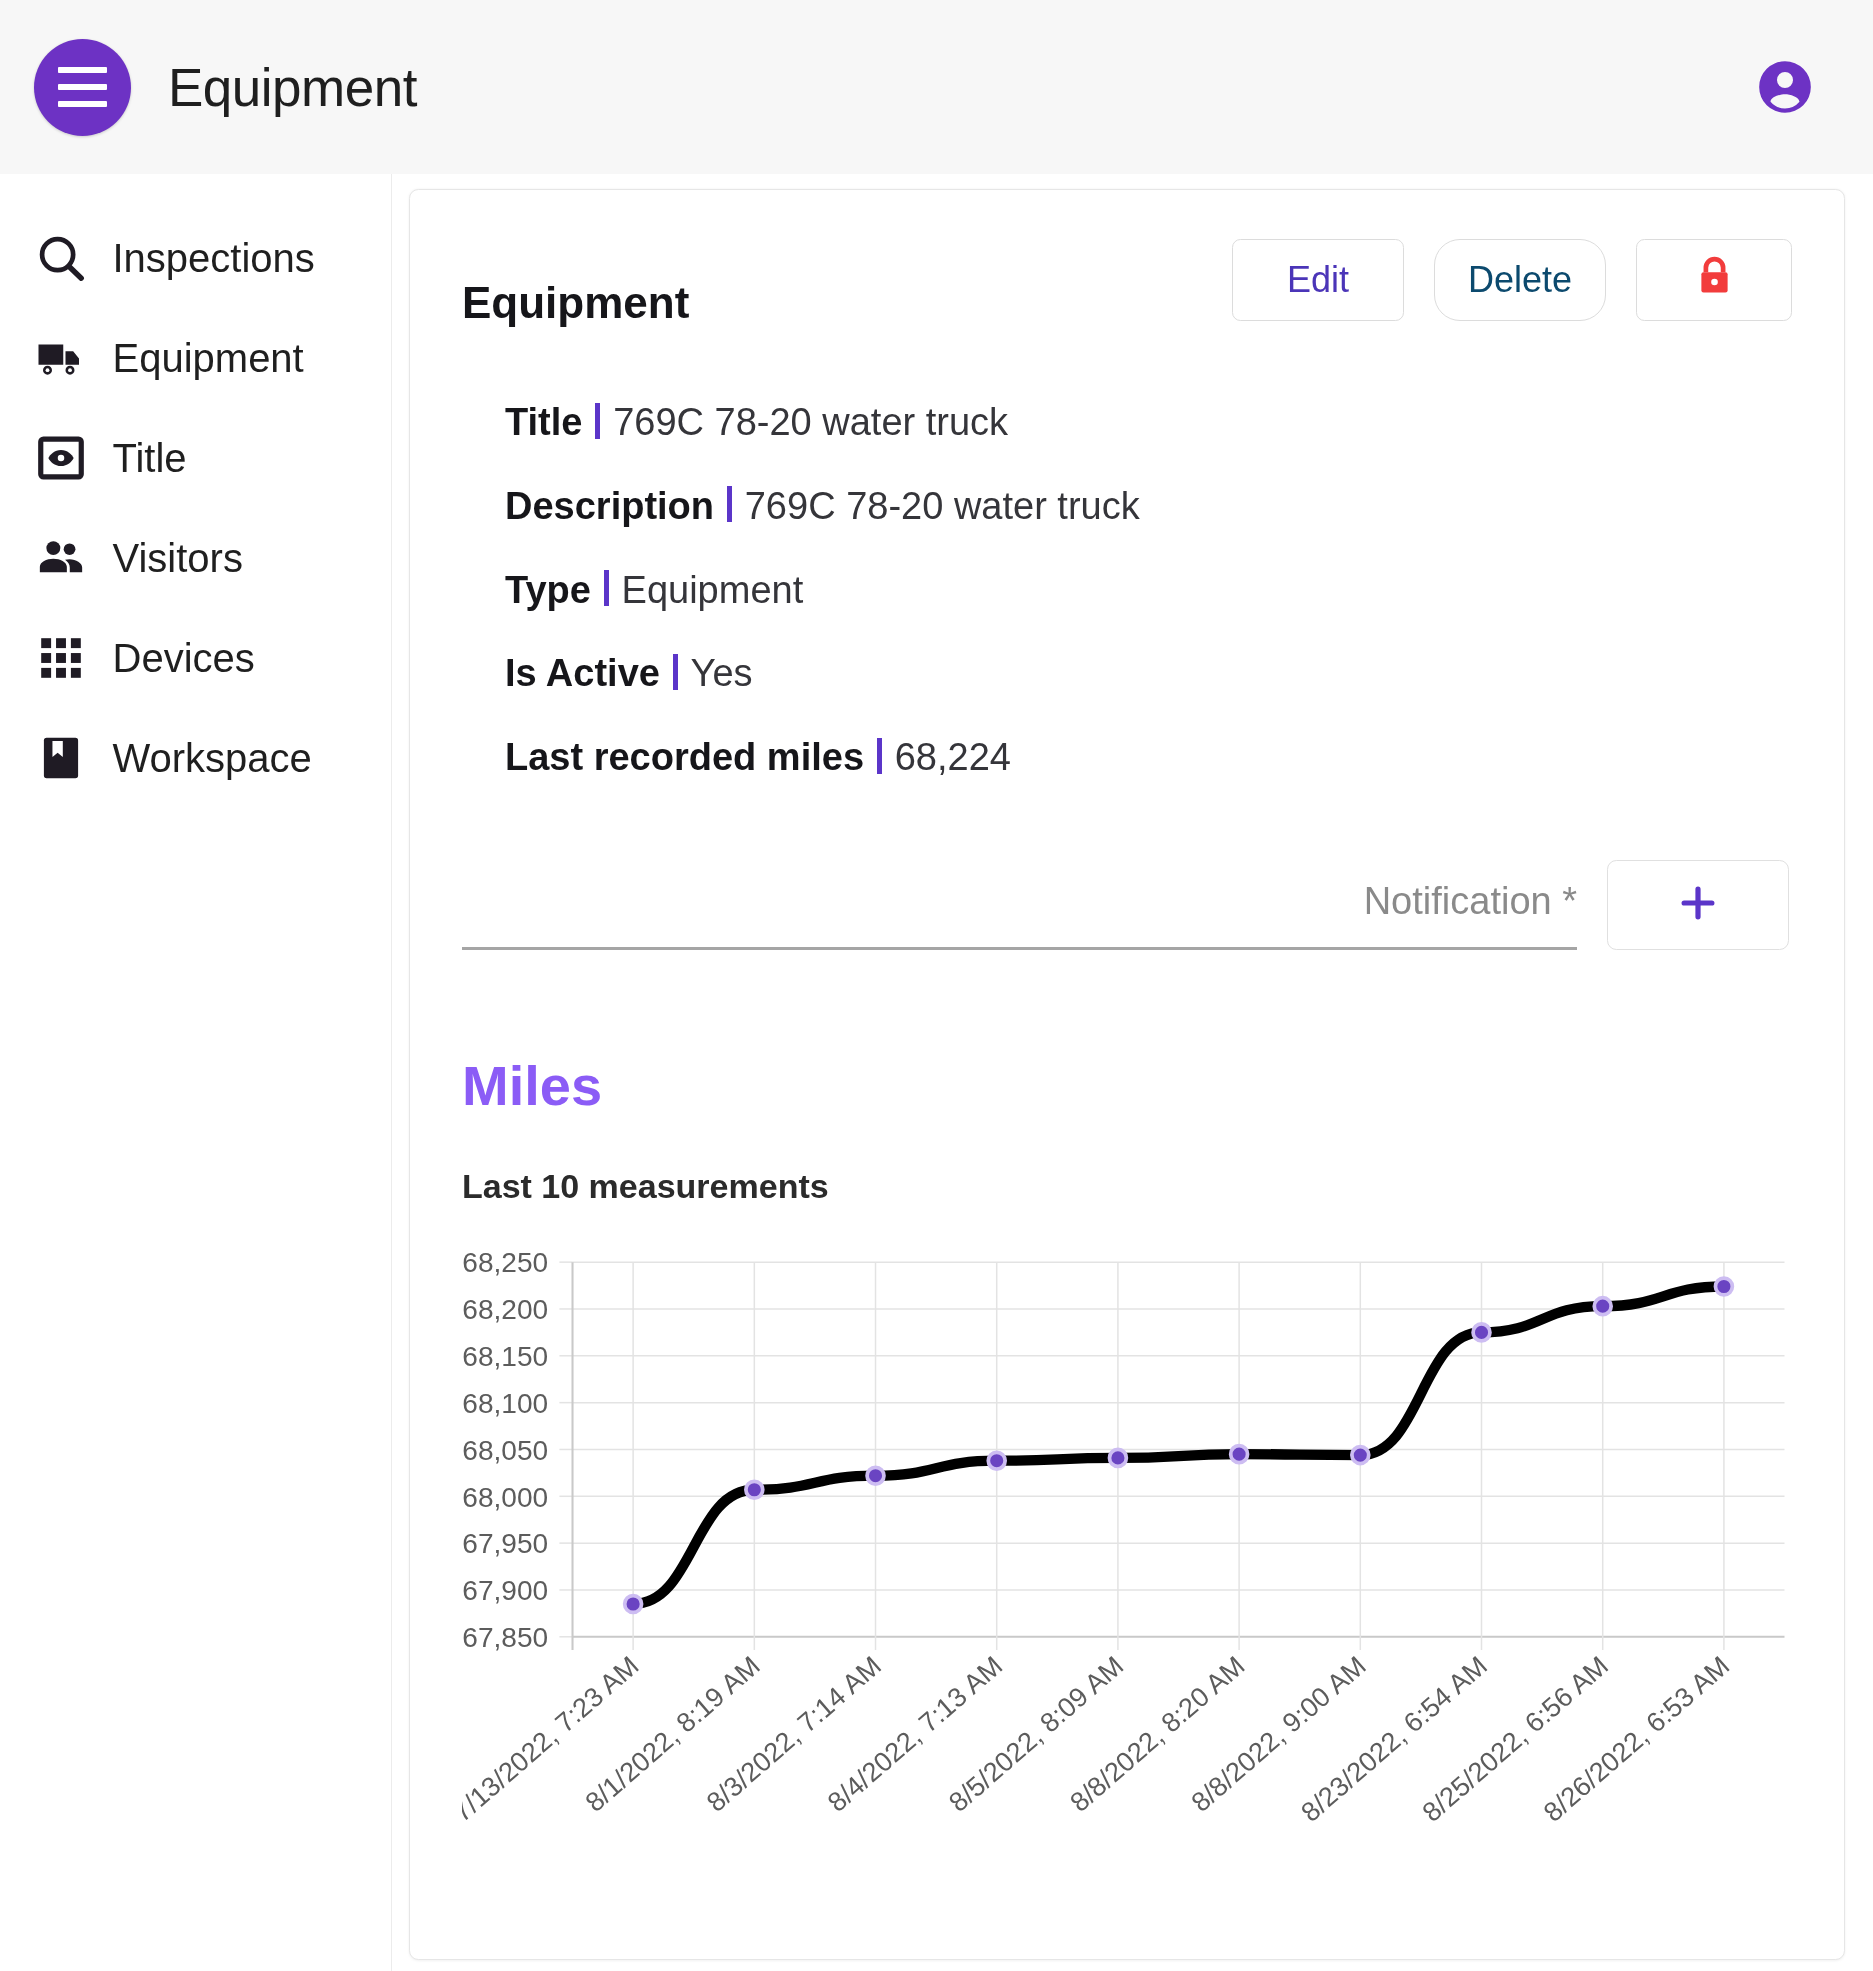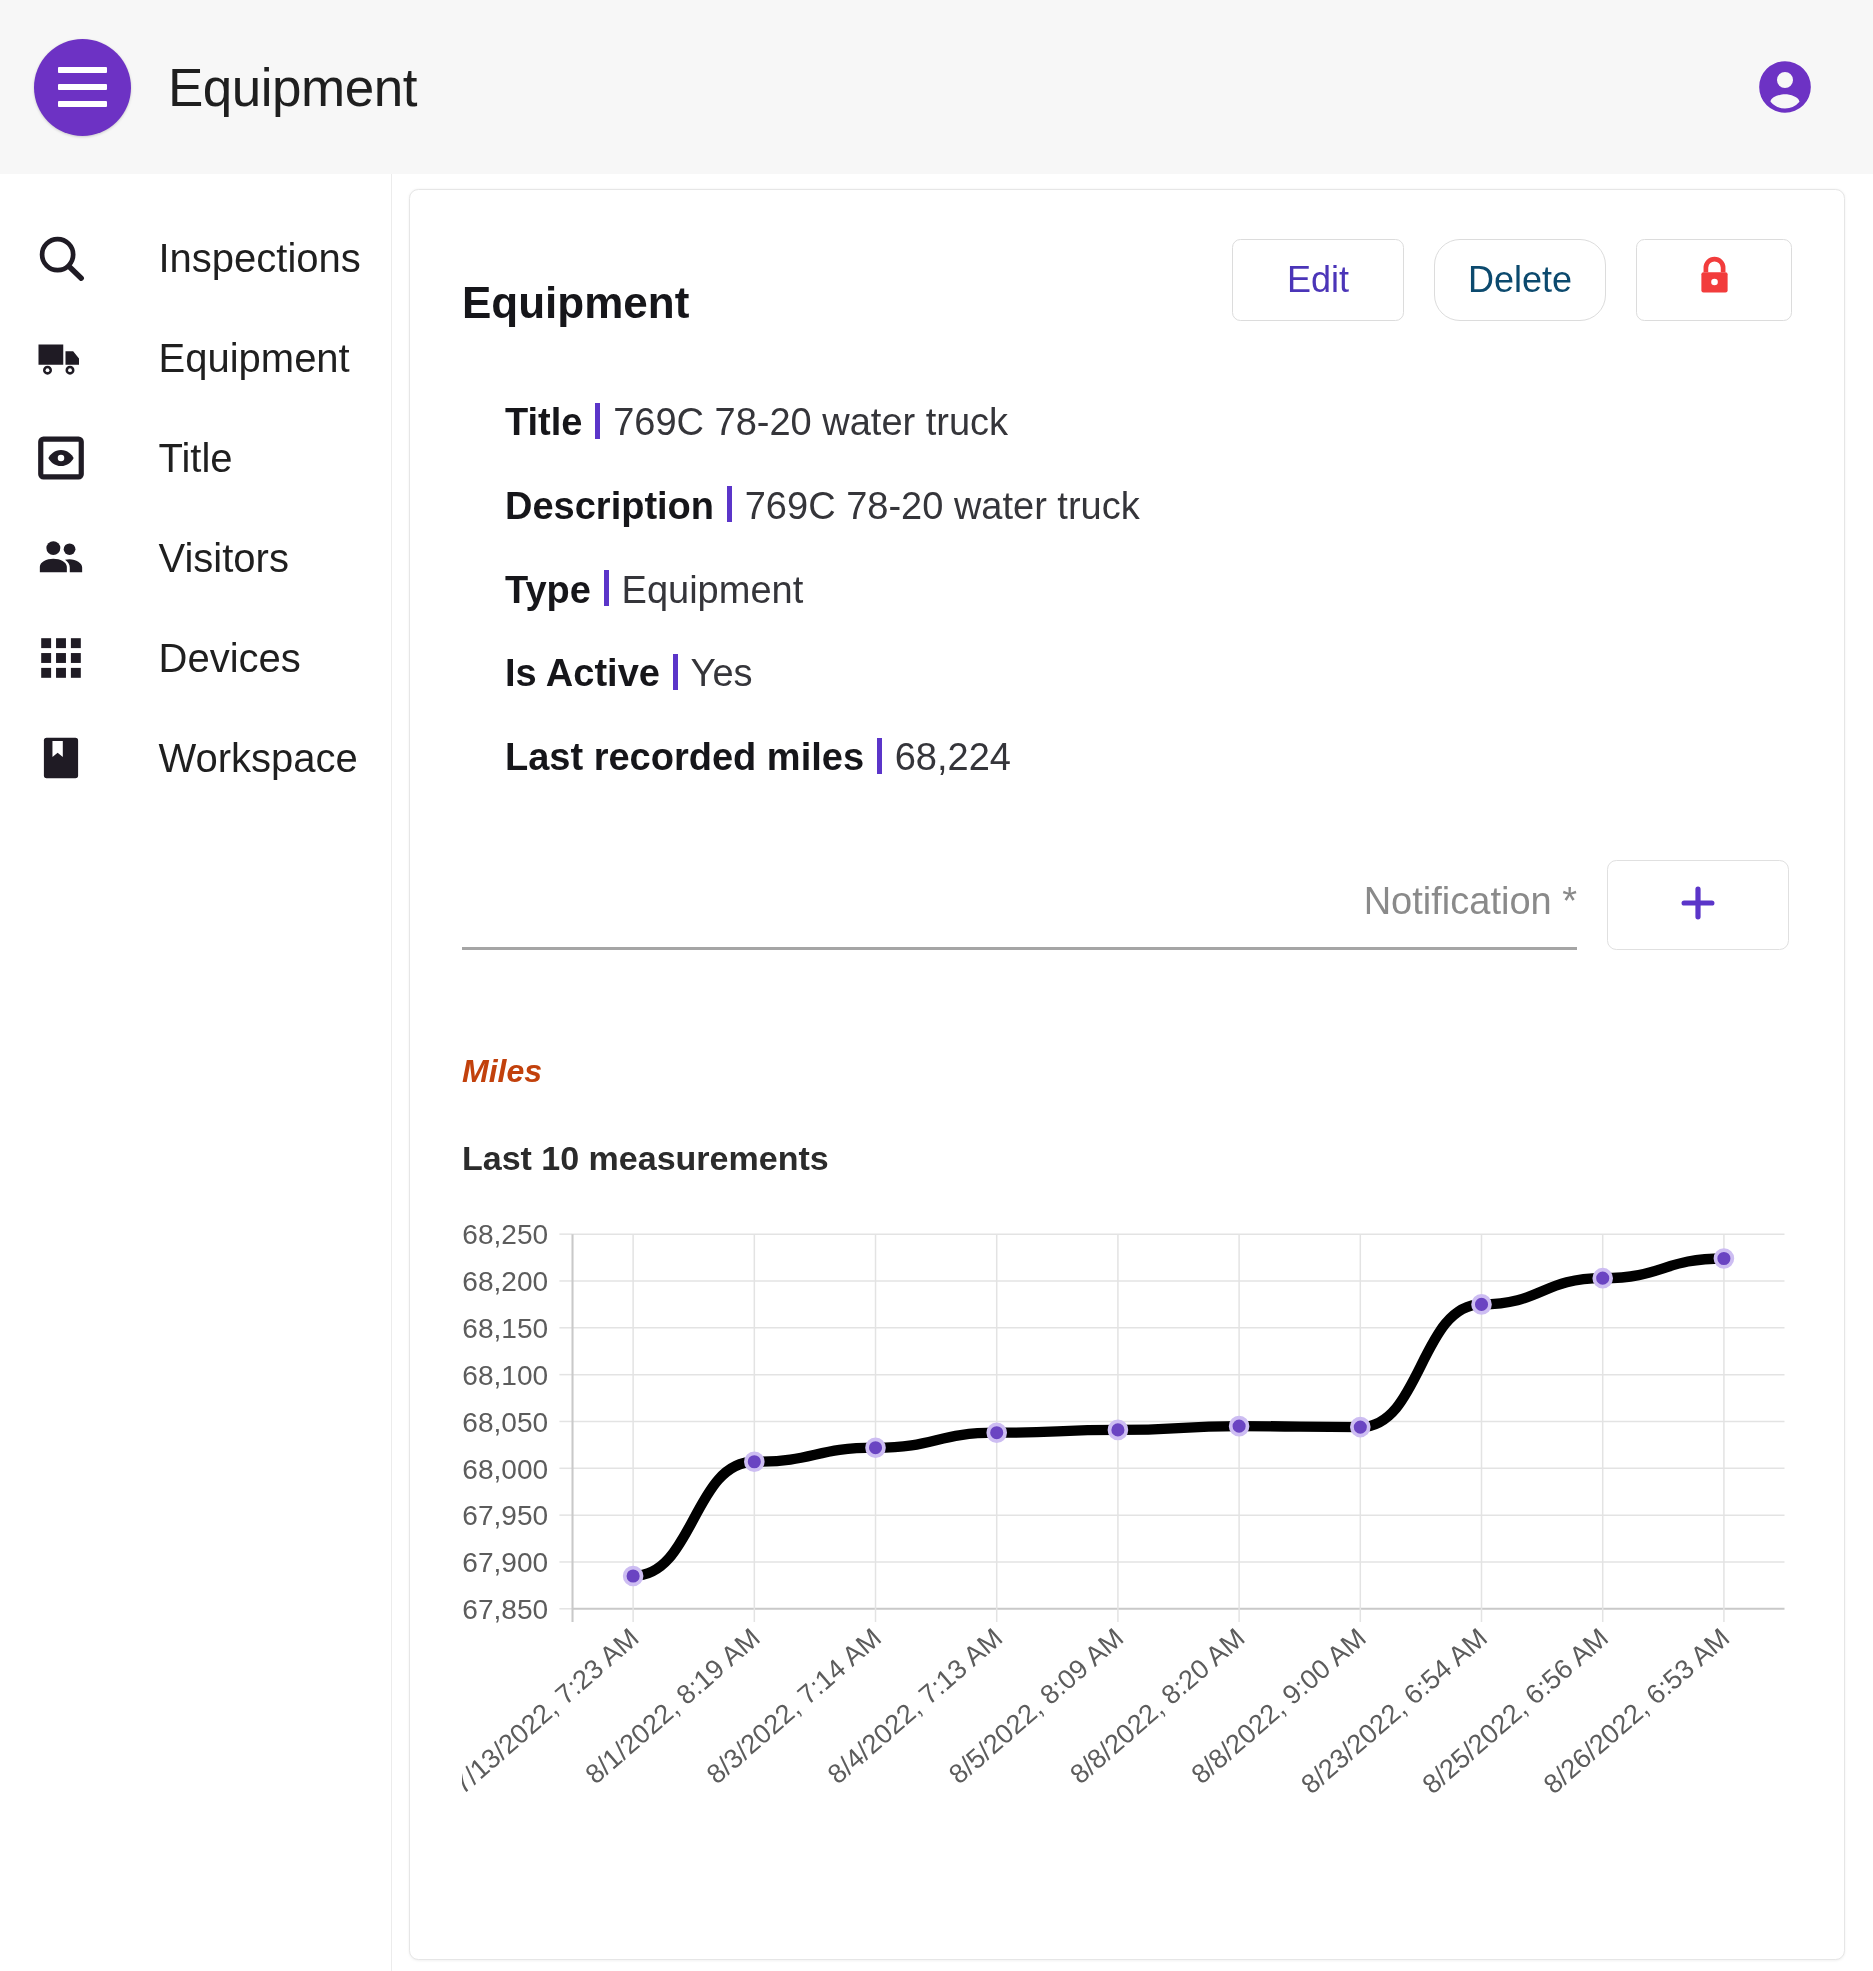--- a/index.html
+++ b/index.html
@@ -57,7 +57,6 @@
     cursor:pointer;
     text-decoration:none;
     color:#1f1f1f;
-    gap:46px;
   }
   .nav-icon {
     width:58px; flex:0 0 58px;

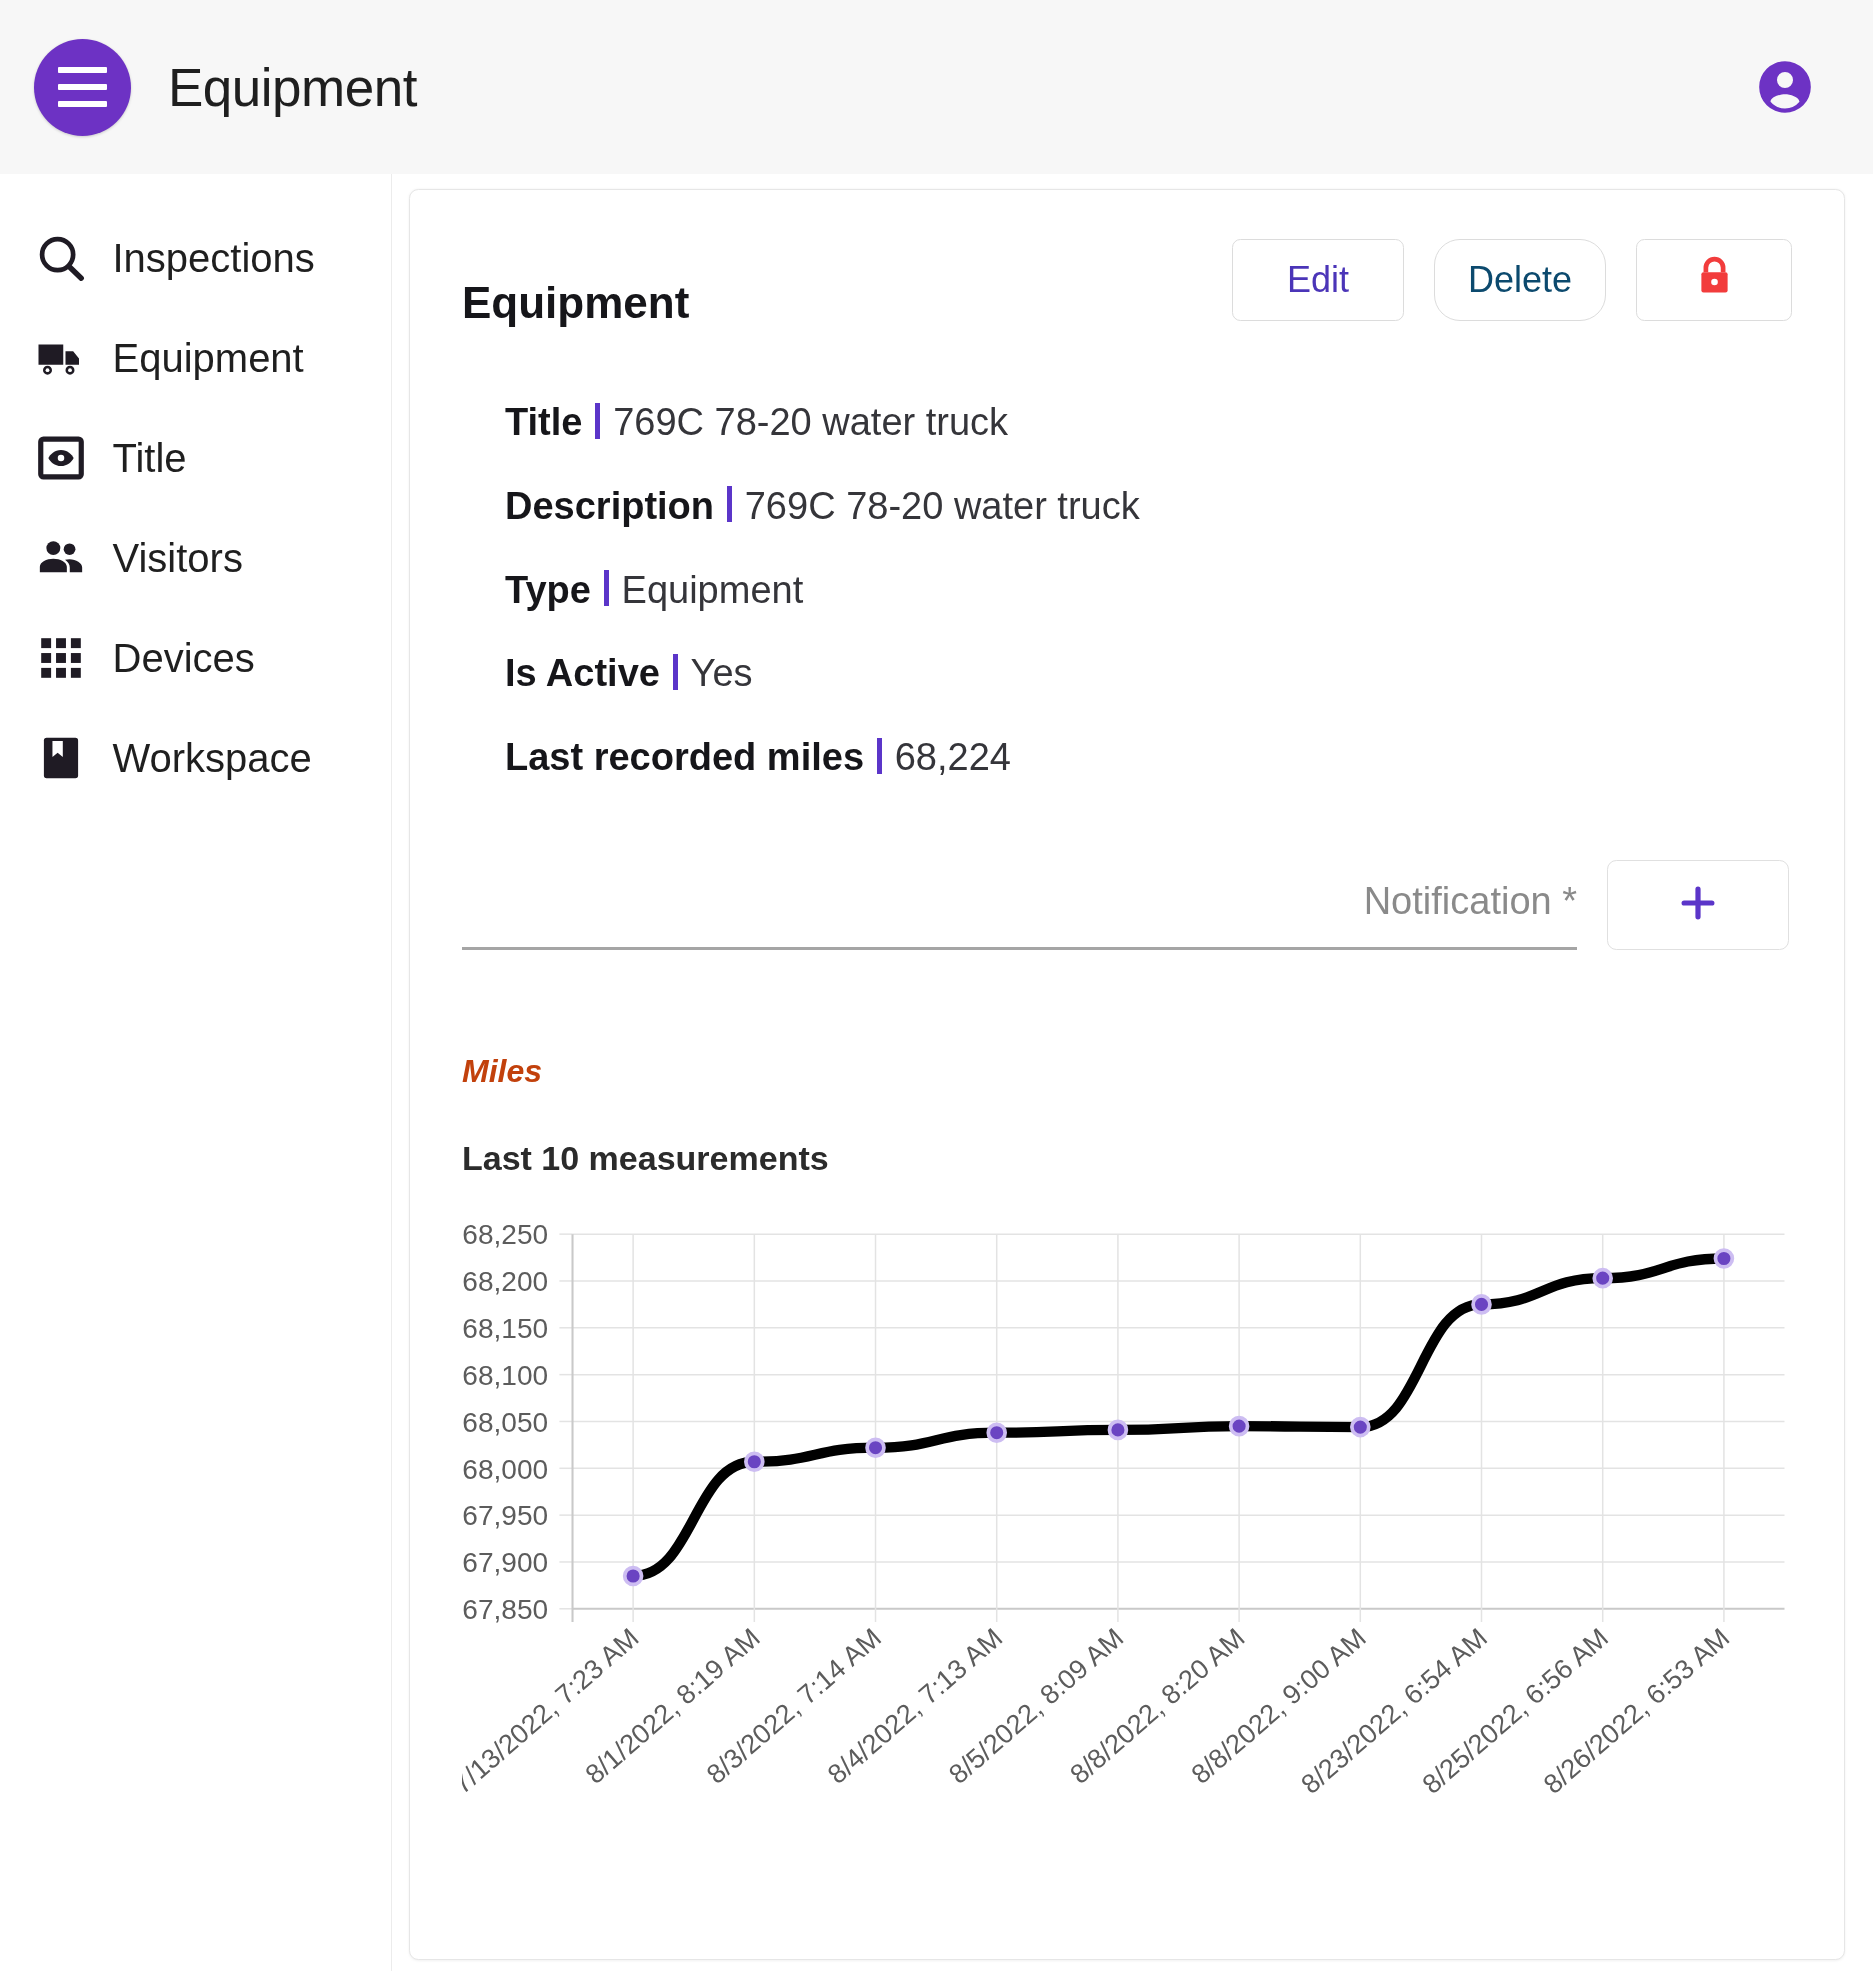--- a/index.html
+++ b/index.html
@@ -119,7 +119,7 @@
   }
 
   
-  .miles-title { font-size:32px; font-weight:700; color:#c2410c; margin-top:103px;font-style:italic; }
+  .miles-title { font-size:56px; font-weight:700; color:#8b5cf6; margin-top:103px; }
   .miles-sub { font-size:34px; font-weight:700; color:#2b2b2b; margin-top:49px; }
 
   

